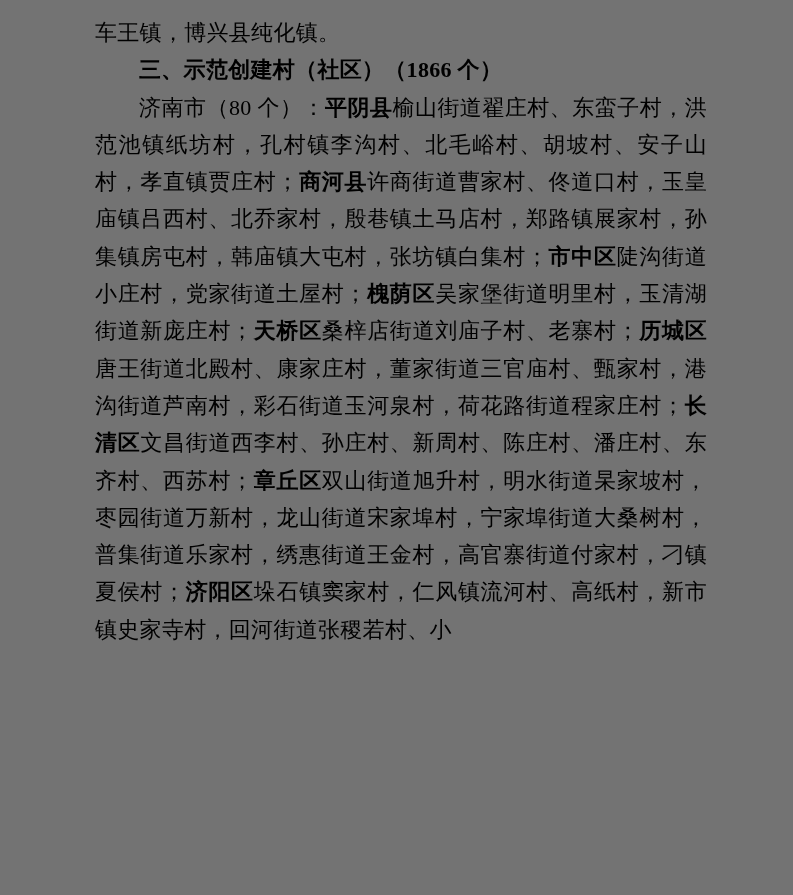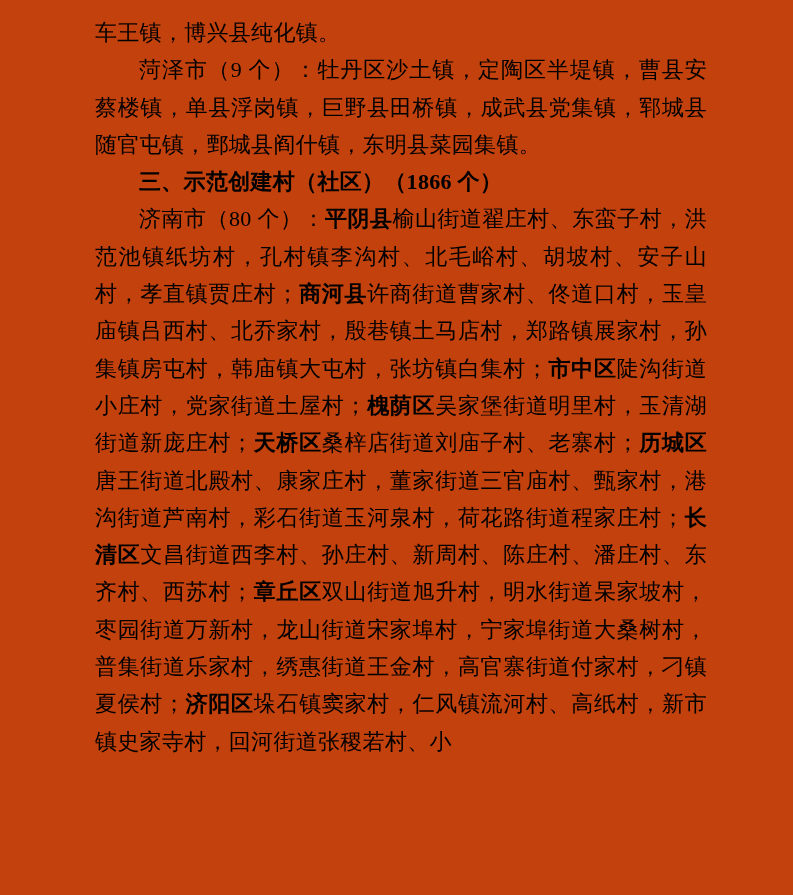--- a/index.html
+++ b/index.html
@@ -17,7 +17,7 @@
     width: 793px;
     height: 895px;
     padding: 14px 86px 0 95px;
-    background: #c2410c;
+    background: #737373;
   }
   .doc-body {
     width: 612px;

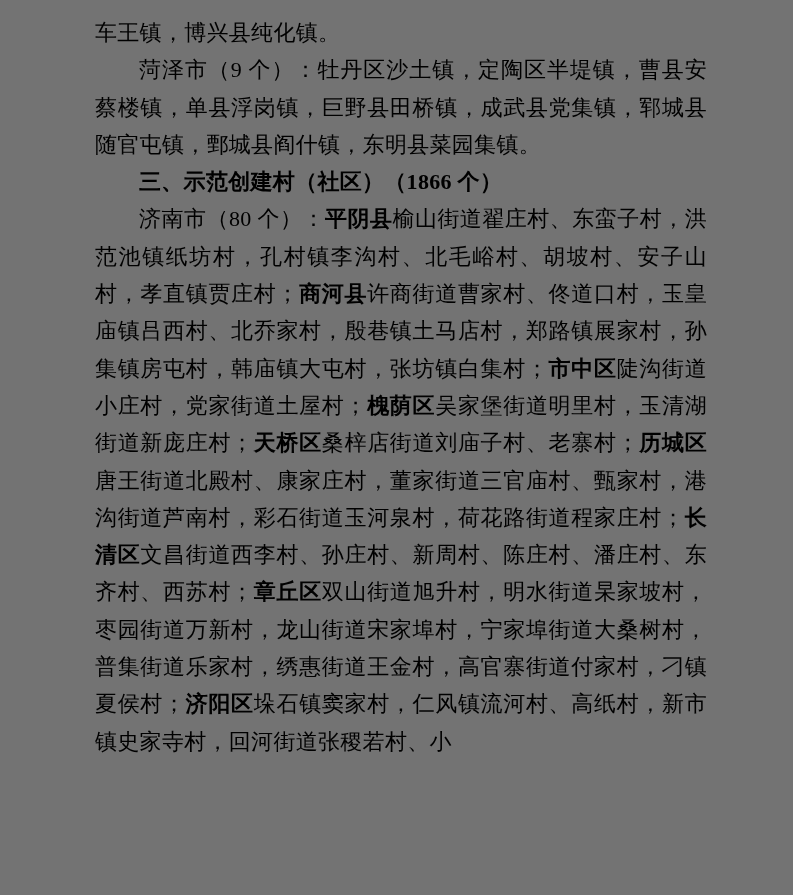--- a/index.html
+++ b/index.html
@@ -47,7 +47,6 @@
 <div class="page">
   <div class="doc-body">
       <p class="para"><span class="run">车王镇，博兴县纯化镇。</span></p>
-      <p class="para indent"><span class="run">菏泽市（9 个）：牡丹区沙土镇，定陶区半堤镇，曹县安蔡楼镇，单县浮岗镇，巨野县田桥镇，成武县党集镇，郓城县随官屯镇，鄄城县阎什镇，东明县菜园集镇。</span></p>
       <p class="para indent"><span class="run bold">三、示范创建村（社区）（1866 个）</span></p>
       <p class="para indent"><span class="run">济南市（80 个）：</span><span class="run bold">平阴县</span><span class="run">榆山街道翟庄村、东蛮子村，洪范池镇纸坊村，孔村镇李沟村、北毛峪村、胡坡村、安子山村，孝直镇贾庄村；</span><span class="run bold">商河县</span><span class="run">许商街道曹家村、佟道口村，玉皇庙镇吕西村、北乔家村，殷巷镇土马店村，郑路镇展家村，孙集镇房屯村，韩庙镇大屯村，张坊镇白集村；</span><span class="run bold">市中区</span><span class="run">陡沟街道小庄村，党家街道土屋村；</span><span class="run bold">槐荫区</span><span class="run">吴家堡街道明里村，玉清湖街道新庞庄村；</span><span class="run bold">天桥区</span><span class="run">桑梓店街道刘庙子村、老寨村；</span><span class="run bold">历城区</span><span class="run">唐王街道北殿村、康家庄村，董家街道三官庙村、甄家村，港沟街道芦南村，彩石街道玉河泉村，荷花路街道程家庄村；</span><span class="run bold">长清区</span><span class="run">文昌街道西李村、孙庄村、新周村、陈庄村、潘庄村、东齐村、西苏村；</span><span class="run bold">章丘区</span><span class="run">双山街道旭升村，明水街道杲家坡村，枣园街道万新村，龙山街道宋家埠村，宁家埠街道大桑树村，普集街道乐家村，绣惠街道王金村，高官寨街道付家村，刁镇夏侯村；</span><span class="run bold">济阳区</span><span class="run">垛石镇窦家村，仁风镇流河村、高纸村，新市镇史家寺村，回河街道张稷若村、小</span></p>
     </div>

